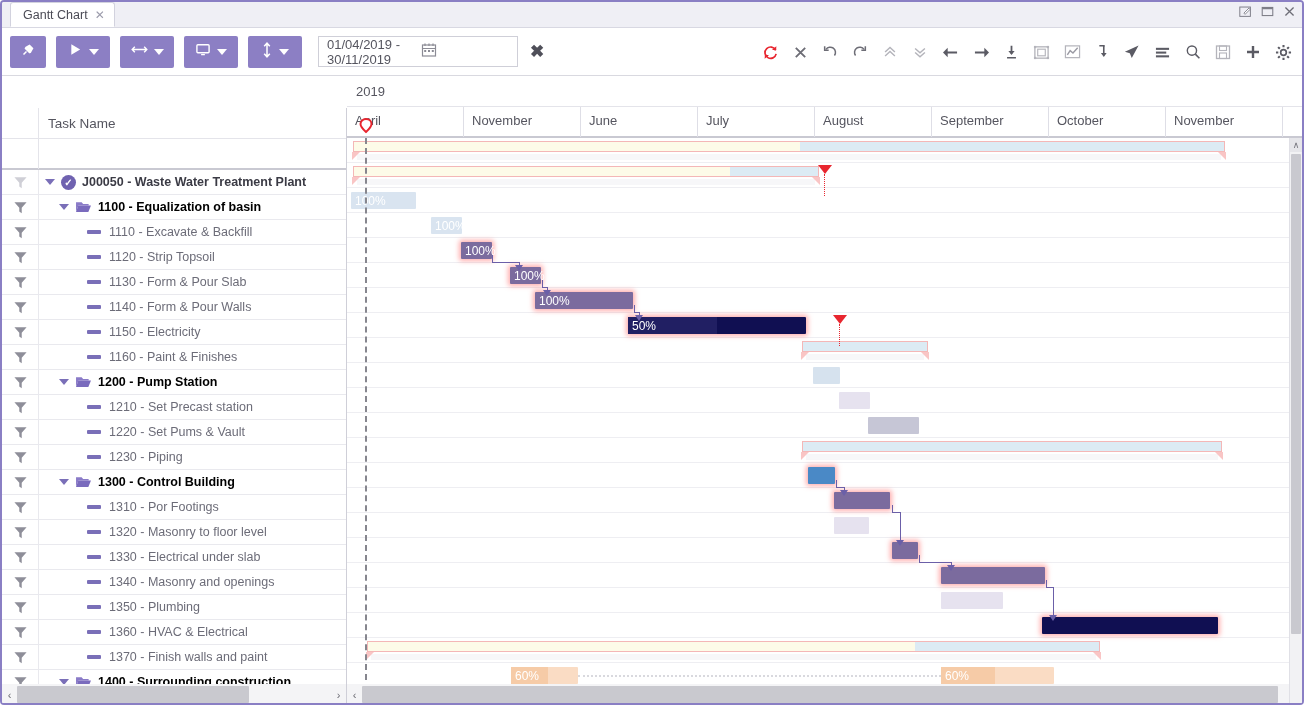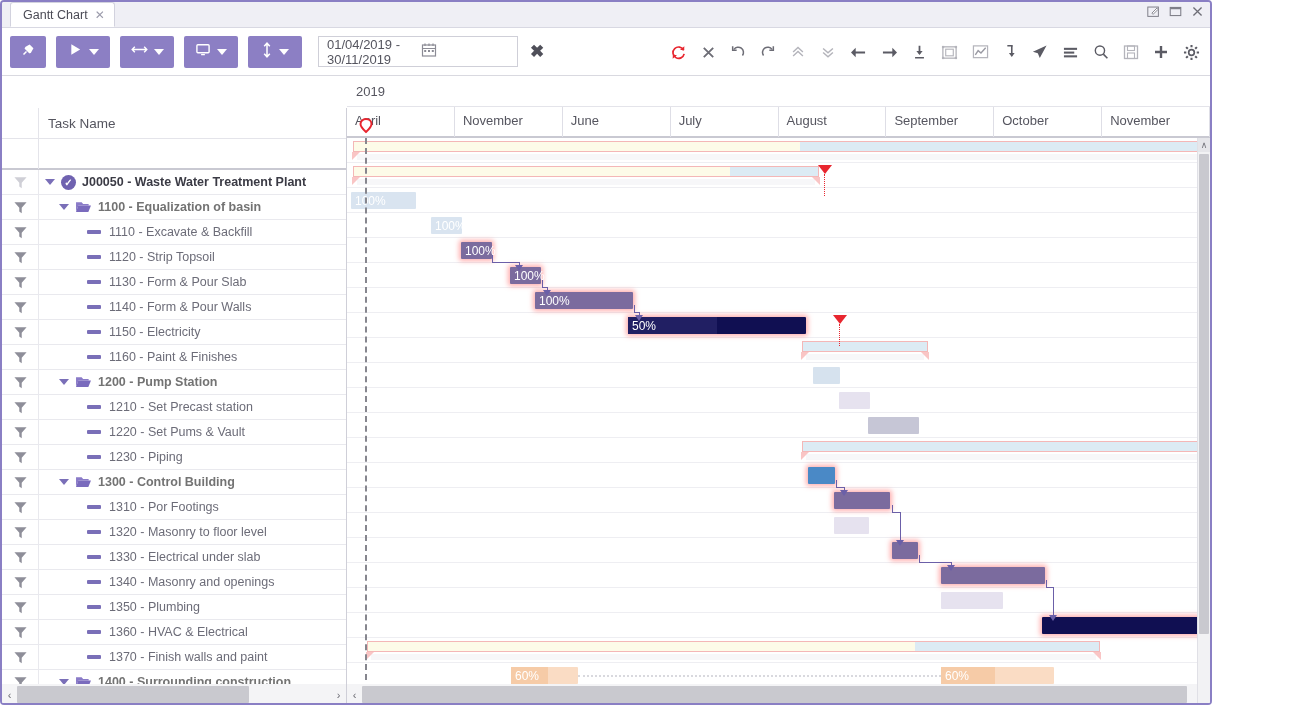--- a/index.html
+++ b/index.html
@@ -11,7 +11,7 @@
   }
   .window {
     position: relative;
-    width: 1212px; height: 705px;
+    width: 1304px; height: 705px;
     background: #ffffff;
     border: 2px solid #8a7fc4;
     border-radius: 4px;

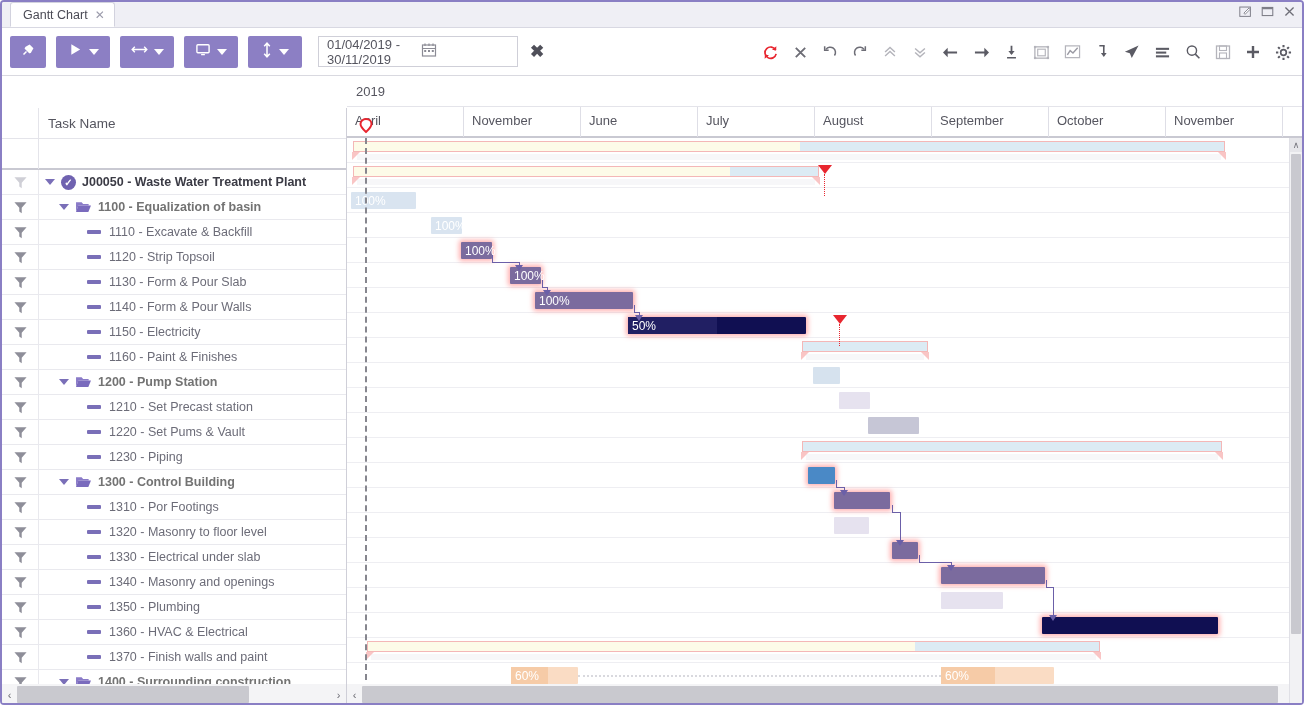--- a/index.html
+++ b/index.html
@@ -137,7 +137,7 @@
     white-space: nowrap; overflow: hidden;
   }
   .gname.lvl0 { padding-left: 6px; font-weight: bold; color: #3b3b45; }
-  .gname.lvl1 { padding-left: 20px; font-weight: bold; color: #737373; }
+  .gname.lvl1 { padding-left: 20px; font-weight: bold; color: #000000; }
   .gname.lvl2 { padding-left: 48px; align-items: center; }
   .expander {
     width:0;height:0;border-left:5px solid transparent;border-right:5px solid transparent;

